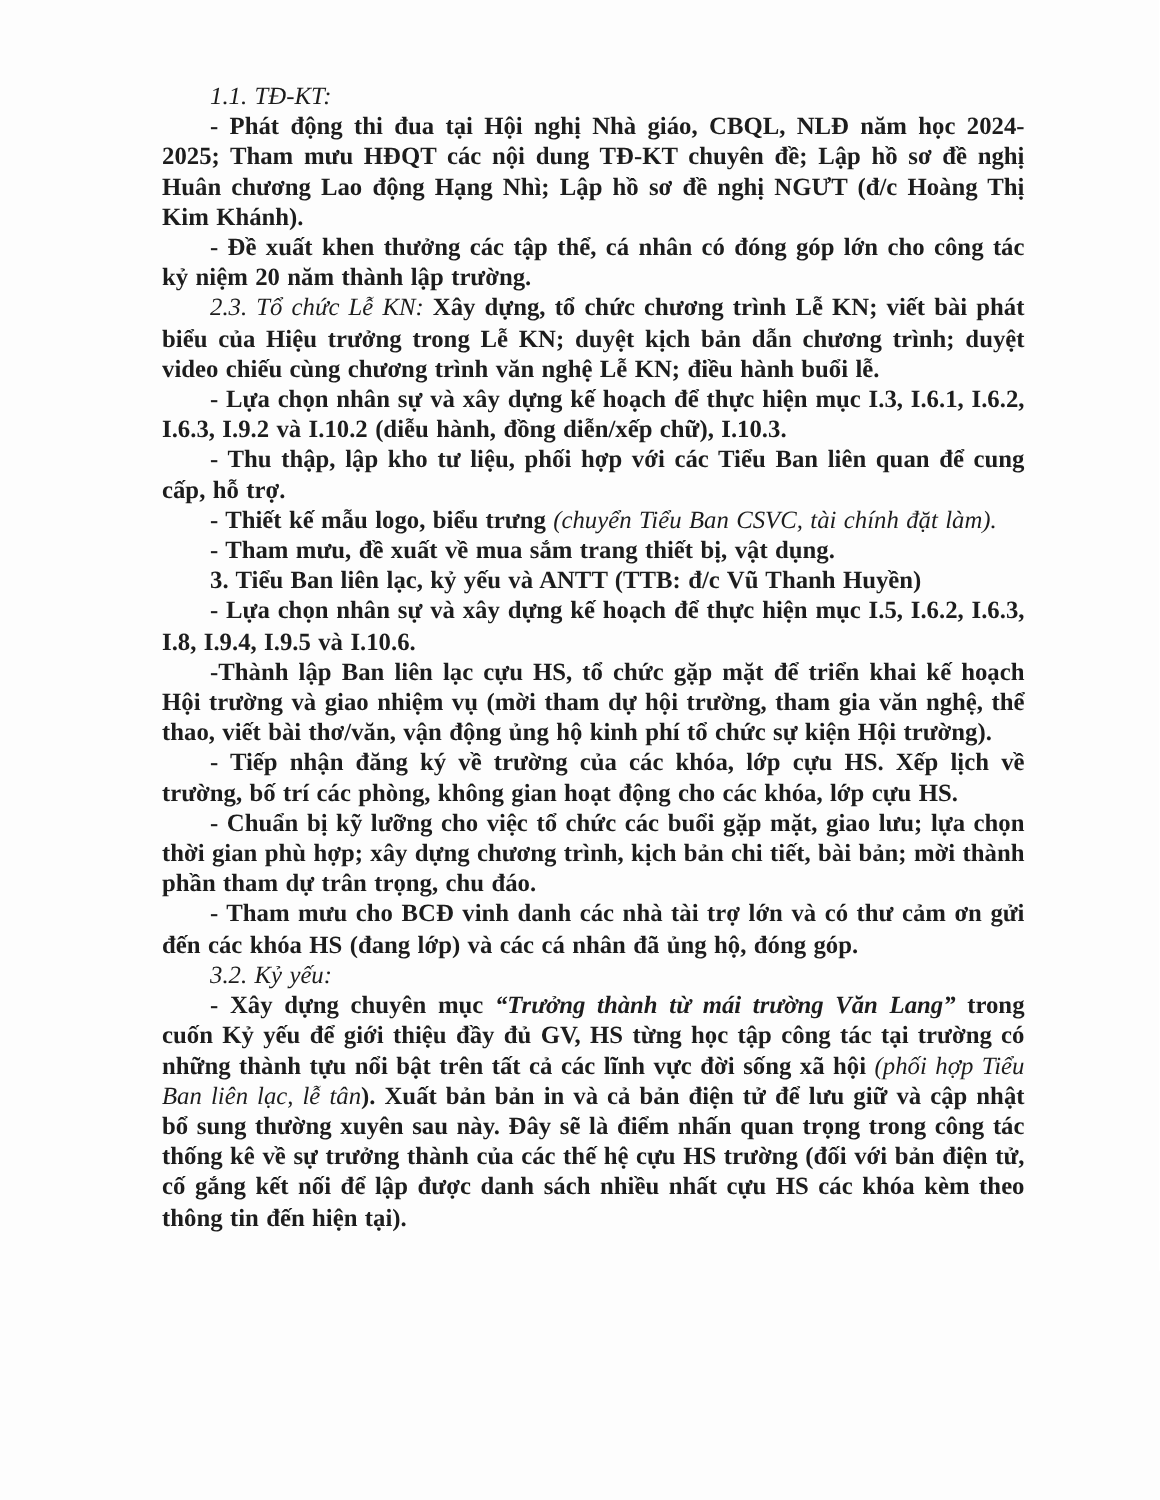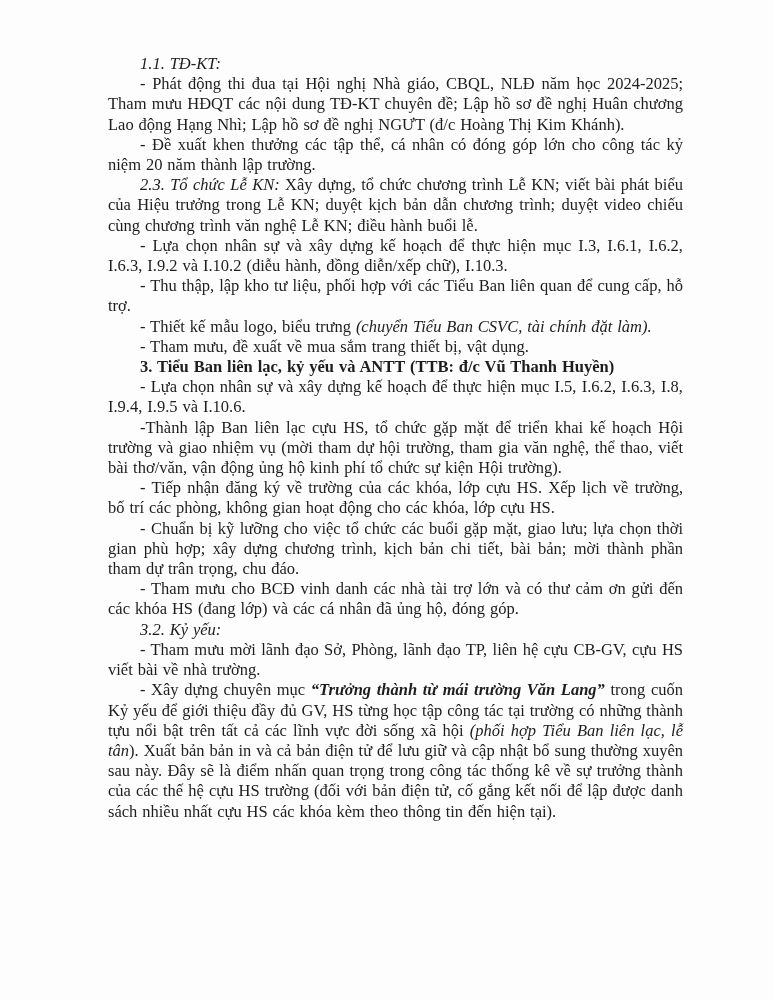--- a/index.html
+++ b/index.html
@@ -31,7 +31,7 @@
     padding: 0;
     text-indent: 32px;
   }
-  .seg-regular { font-weight: normal; font-style: normal; }
+  .seg-regular { font-weight: bold; font-style: normal; }
   .seg-bold { font-weight: bold; font-style: normal; }
   .seg-italic { font-weight: normal; font-style: italic; }
   .seg-bold-italic { font-weight: bold; font-style: italic; }

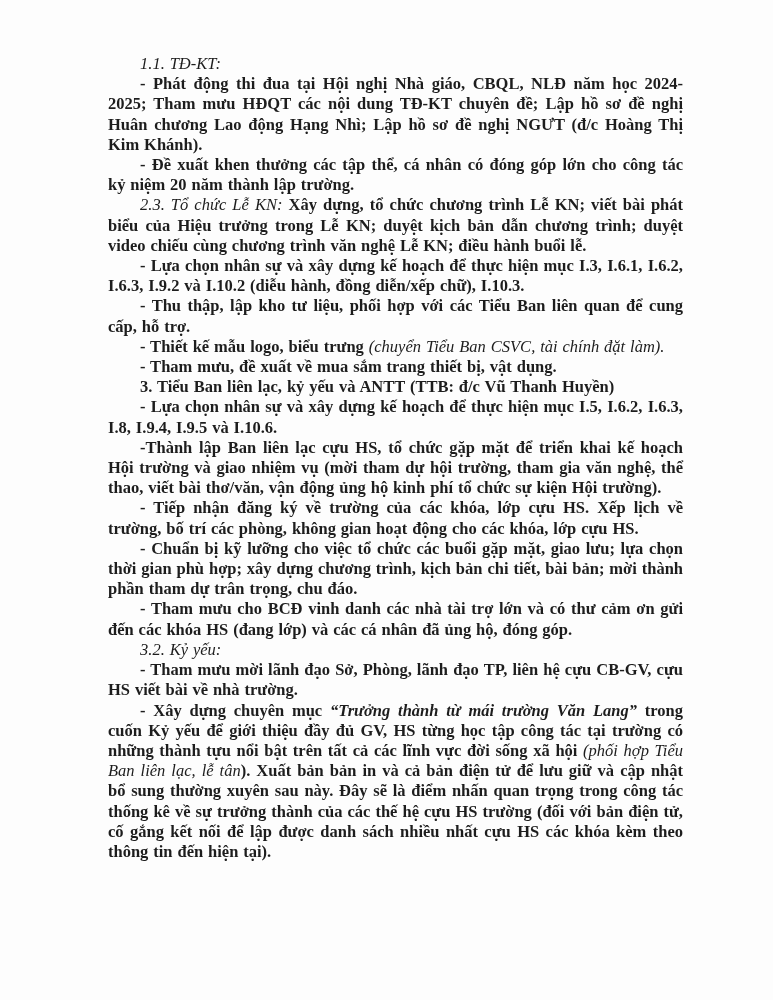--- a/index.html
+++ b/index.html
@@ -56,7 +56,6 @@
       <p><span class="seg-regular">- Chuẩn bị kỹ lưỡng cho việc tổ chức các buổi gặp mặt, giao lưu; lựa chọn thời gian phù hợp; xây dựng chương trình, kịch bản chi tiết, bài bản; mời thành phần tham dự trân trọng, chu đáo.</span></p>
       <p><span class="seg-regular">- Tham mưu cho BCĐ vinh danh các nhà tài trợ lớn và có thư cảm ơn gửi đến các khóa HS (đang lớp) và các cá nhân đã ủng hộ, đóng góp.</span></p>
       <p><span class="seg-italic">3.2. Kỷ yếu:</span></p>
-      <p><span class="seg-regular">- Tham mưu mời lãnh đạo Sở, Phòng, lãnh đạo TP, liên hệ cựu CB-GV, cựu HS viết bài về nhà trường.</span></p>
       <p><span class="seg-regular">- Xây dựng chuyên mục </span><span class="seg-bold-italic">“Trưởng thành từ mái trường Văn Lang”</span><span class="seg-regular"> trong cuốn Kỷ yếu để giới thiệu đầy đủ GV, HS từng học tập công tác tại trường có những thành tựu nổi bật trên tất cả các lĩnh vực đời sống xã hội </span><span class="seg-italic">(phối hợp Tiểu Ban liên lạc, lễ tân</span><span class="seg-regular">). Xuất bản bản in và cả bản điện tử để lưu giữ và cập nhật bổ sung thường xuyên sau này. Đây sẽ là điểm nhấn quan trọng trong công tác thống kê về sự trưởng thành của các thế hệ cựu HS trường (đối với bản điện tử, cố gắng kết nối để lập được danh sách nhiều nhất cựu HS các khóa kèm theo thông tin đến hiện tại).</span></p>
     </div>
 </div>

